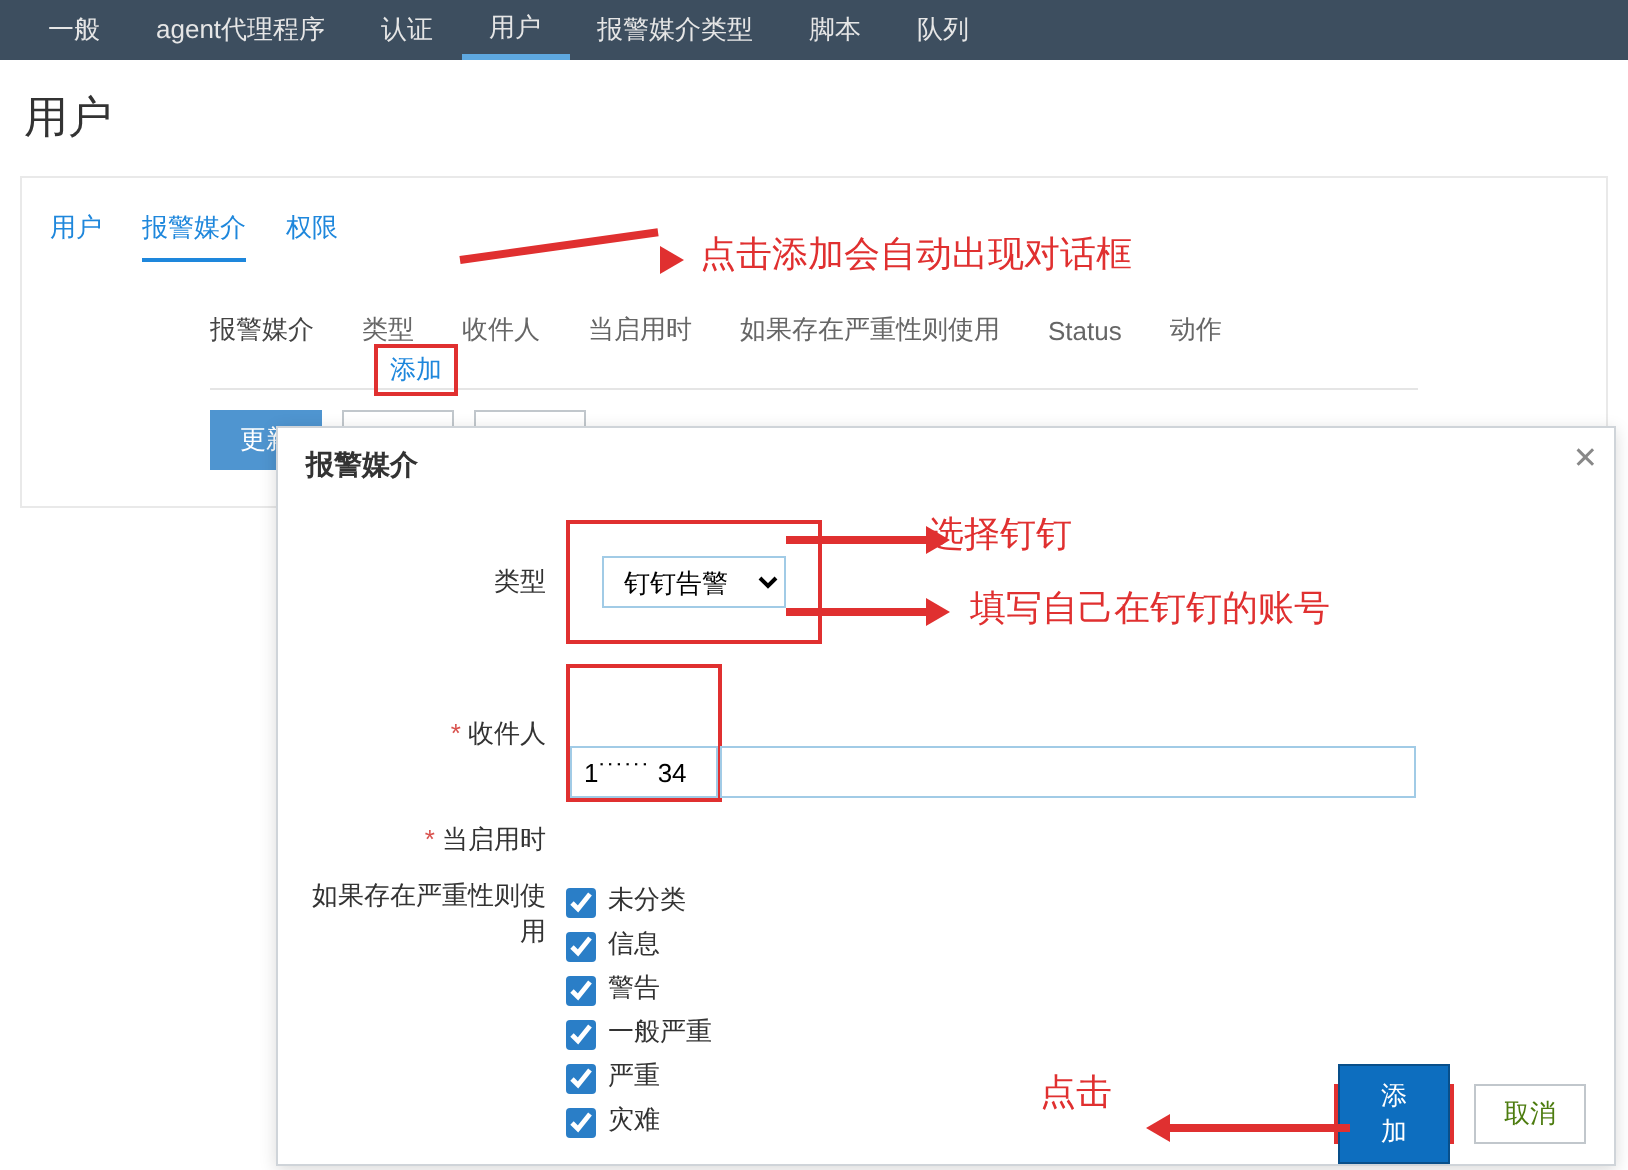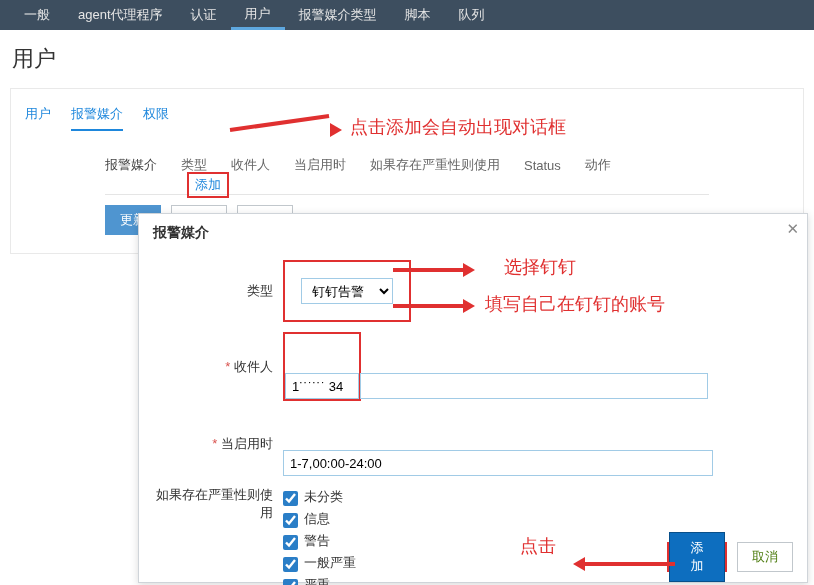--- a/index.html
+++ b/index.html
@@ -159,7 +159,7 @@
     <span class="line" style="width:100px;transform:rotate(-8deg);transform-origin:left"></span>
   </div>
 
-<div class="annot" style="left:504px;top:255px">选择钉钉</div>
+<div class="annot" style="left:464px;top:255px">选择钉钉</div>
 <div class="arrow-r" style="left:393px;top:268px;width:70px">
     <span class="line" style="width:70px"></span>
   </div>

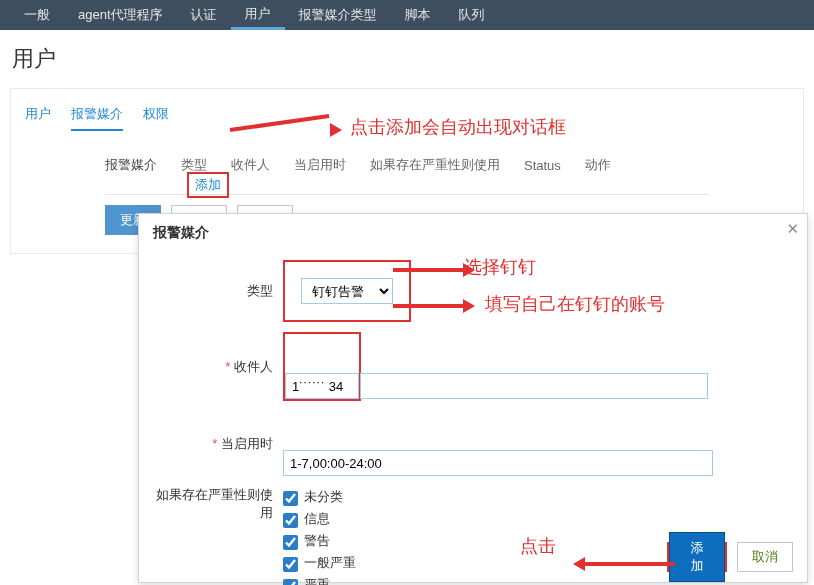--- a/index.html
+++ b/index.html
@@ -112,7 +112,6 @@
 
   <div class="form-row">
     <div class="form-lbl req">当启用时</div>
-    <input type="text" value="1-7,00:00-24:00" style="">
   </div>
 
   <div class="form-row" style="align-items:flex-start">

